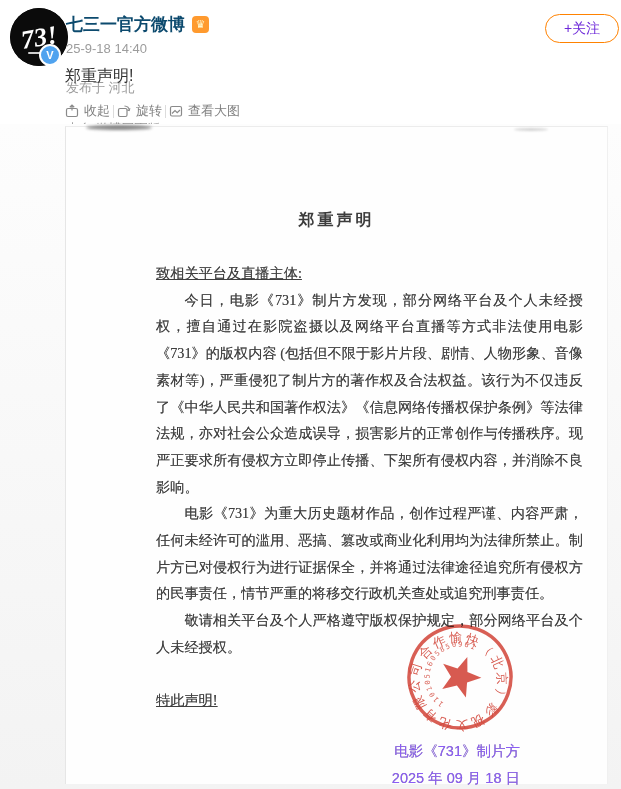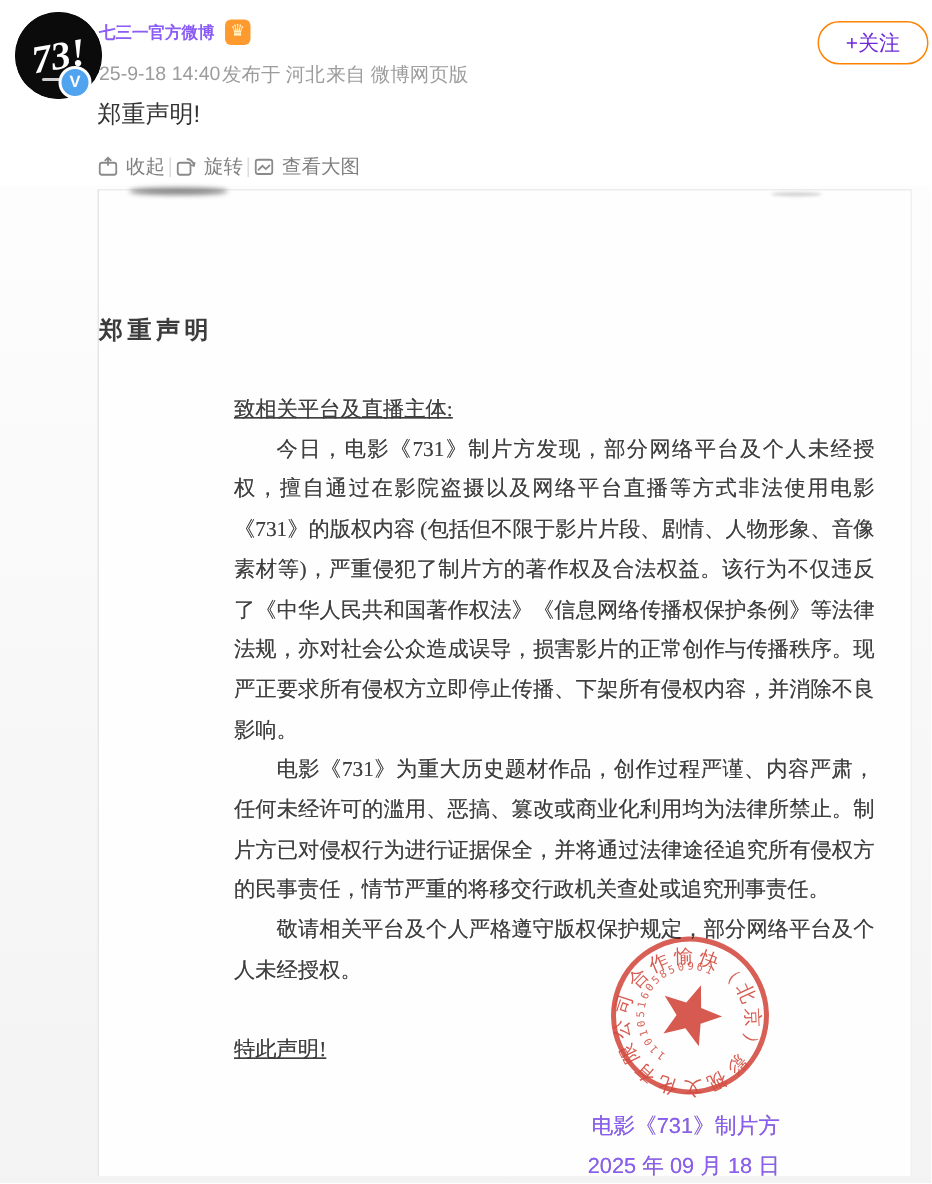--- a/index.html
+++ b/index.html
@@ -14,7 +14,7 @@
            background:#50a3ef;border:2px solid #fff;color:#fff;font-size:11px;font-weight:bold;
            display:flex;align-items:center;justify-content:center;line-height:1;}
   .author-row{position:absolute;left:66px;top:13px;display:flex;align-items:center;gap:7px;}
-  .author-name{font-size:11px;font-weight:bold;color:#8b5cf6;cursor:pointer;}
+  .author-name{font-size:17px;font-weight:bold;color:#0c4a6e;cursor:pointer;}
   .vip-badge{width:17px;height:17px;border-radius:4px;background:#ff9a2e;color:#fff7cc;
              font-size:11px;display:flex;align-items:center;justify-content:center;line-height:1;}
   .meta{position:absolute;left:66px;top:41px;font-size:13px;color:#9c9c9c;display:flex;gap:1px;}

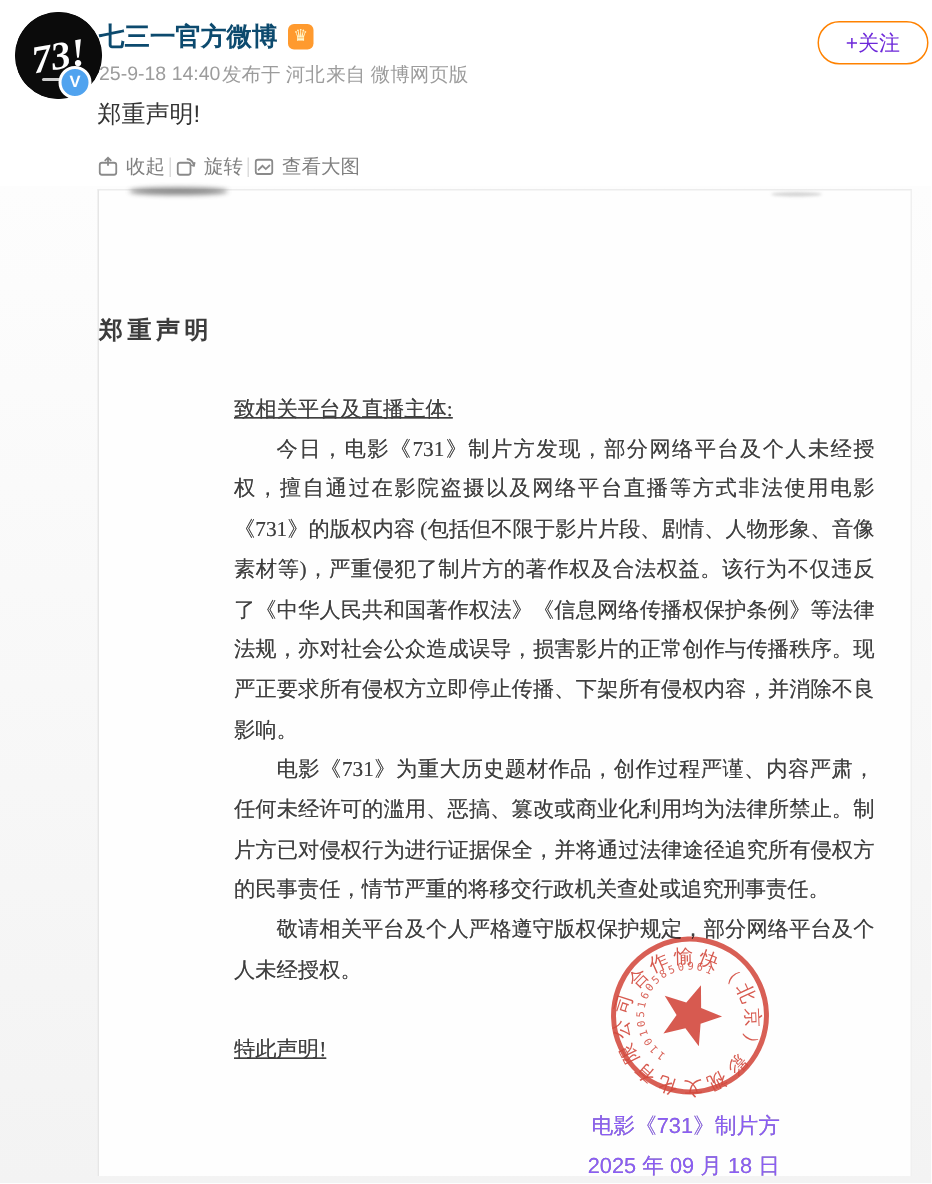--- a/index.html
+++ b/index.html
@@ -17,7 +17,7 @@
   .author-name{font-size:17px;font-weight:bold;color:#0c4a6e;cursor:pointer;}
   .vip-badge{width:17px;height:17px;border-radius:4px;background:#ff9a2e;color:#fff7cc;
              font-size:11px;display:flex;align-items:center;justify-content:center;line-height:1;}
-  .meta{position:absolute;left:66px;top:41px;font-size:13px;color:#9c9c9c;display:flex;gap:1px;}
+  .meta{position:absolute;left:66px;top:41px;font-size:13px;color:#9c9c9c;display:flex;gap:23px;flex-direction:column;}
   .follow-btn{position:absolute;left:545px;top:14px;width:74px;height:29px;box-sizing:border-box;
               border:1px solid #ff8200;border-radius:15px;background:#fff;color:#6d28d9;
               font-size:14px;display:flex;align-items:center;justify-content:center;cursor:pointer;}

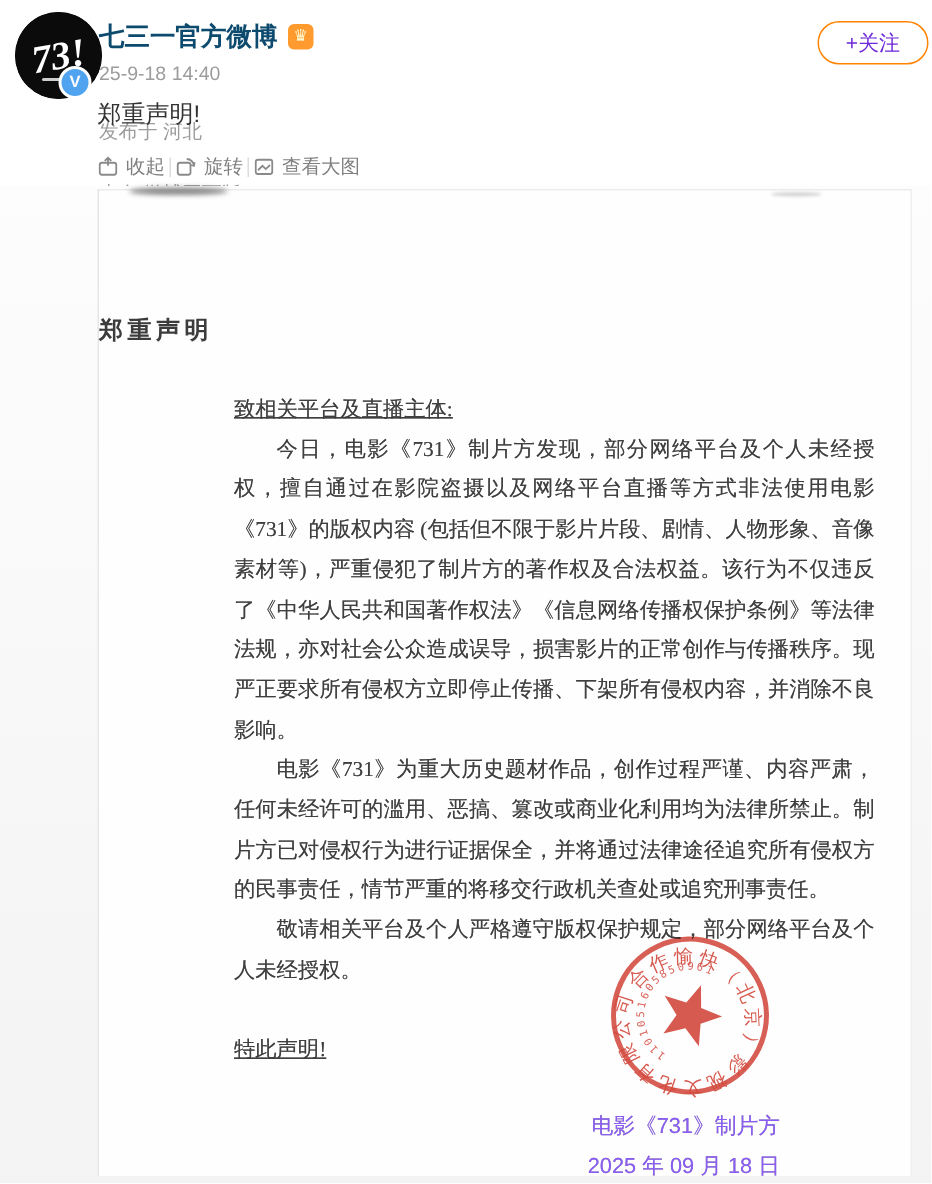--- a/index.html
+++ b/index.html
@@ -39,7 +39,7 @@
              border-radius:50%;filter:blur(1.6px);opacity:.75;}
   .smudge-tr{position:absolute;left:448px;top:1px;width:34px;height:3px;background:#b9b9b9;
              border-radius:50%;filter:blur(1.2px);opacity:.6;}
-  .doc-title{position:absolute;left:0;width:541px;top:83px;text-align:left;
+  .doc-title{position:absolute;left:0;width:541px;top:83px;text-align:center;
              font-family:"Liberation Serif","DejaVu Serif",serif;font-weight:700;
              font-size:16px;letter-spacing:3px;color:#3c3c3c;}
   .doc-body{position:absolute;left:90px;top:133px;width:427px;

